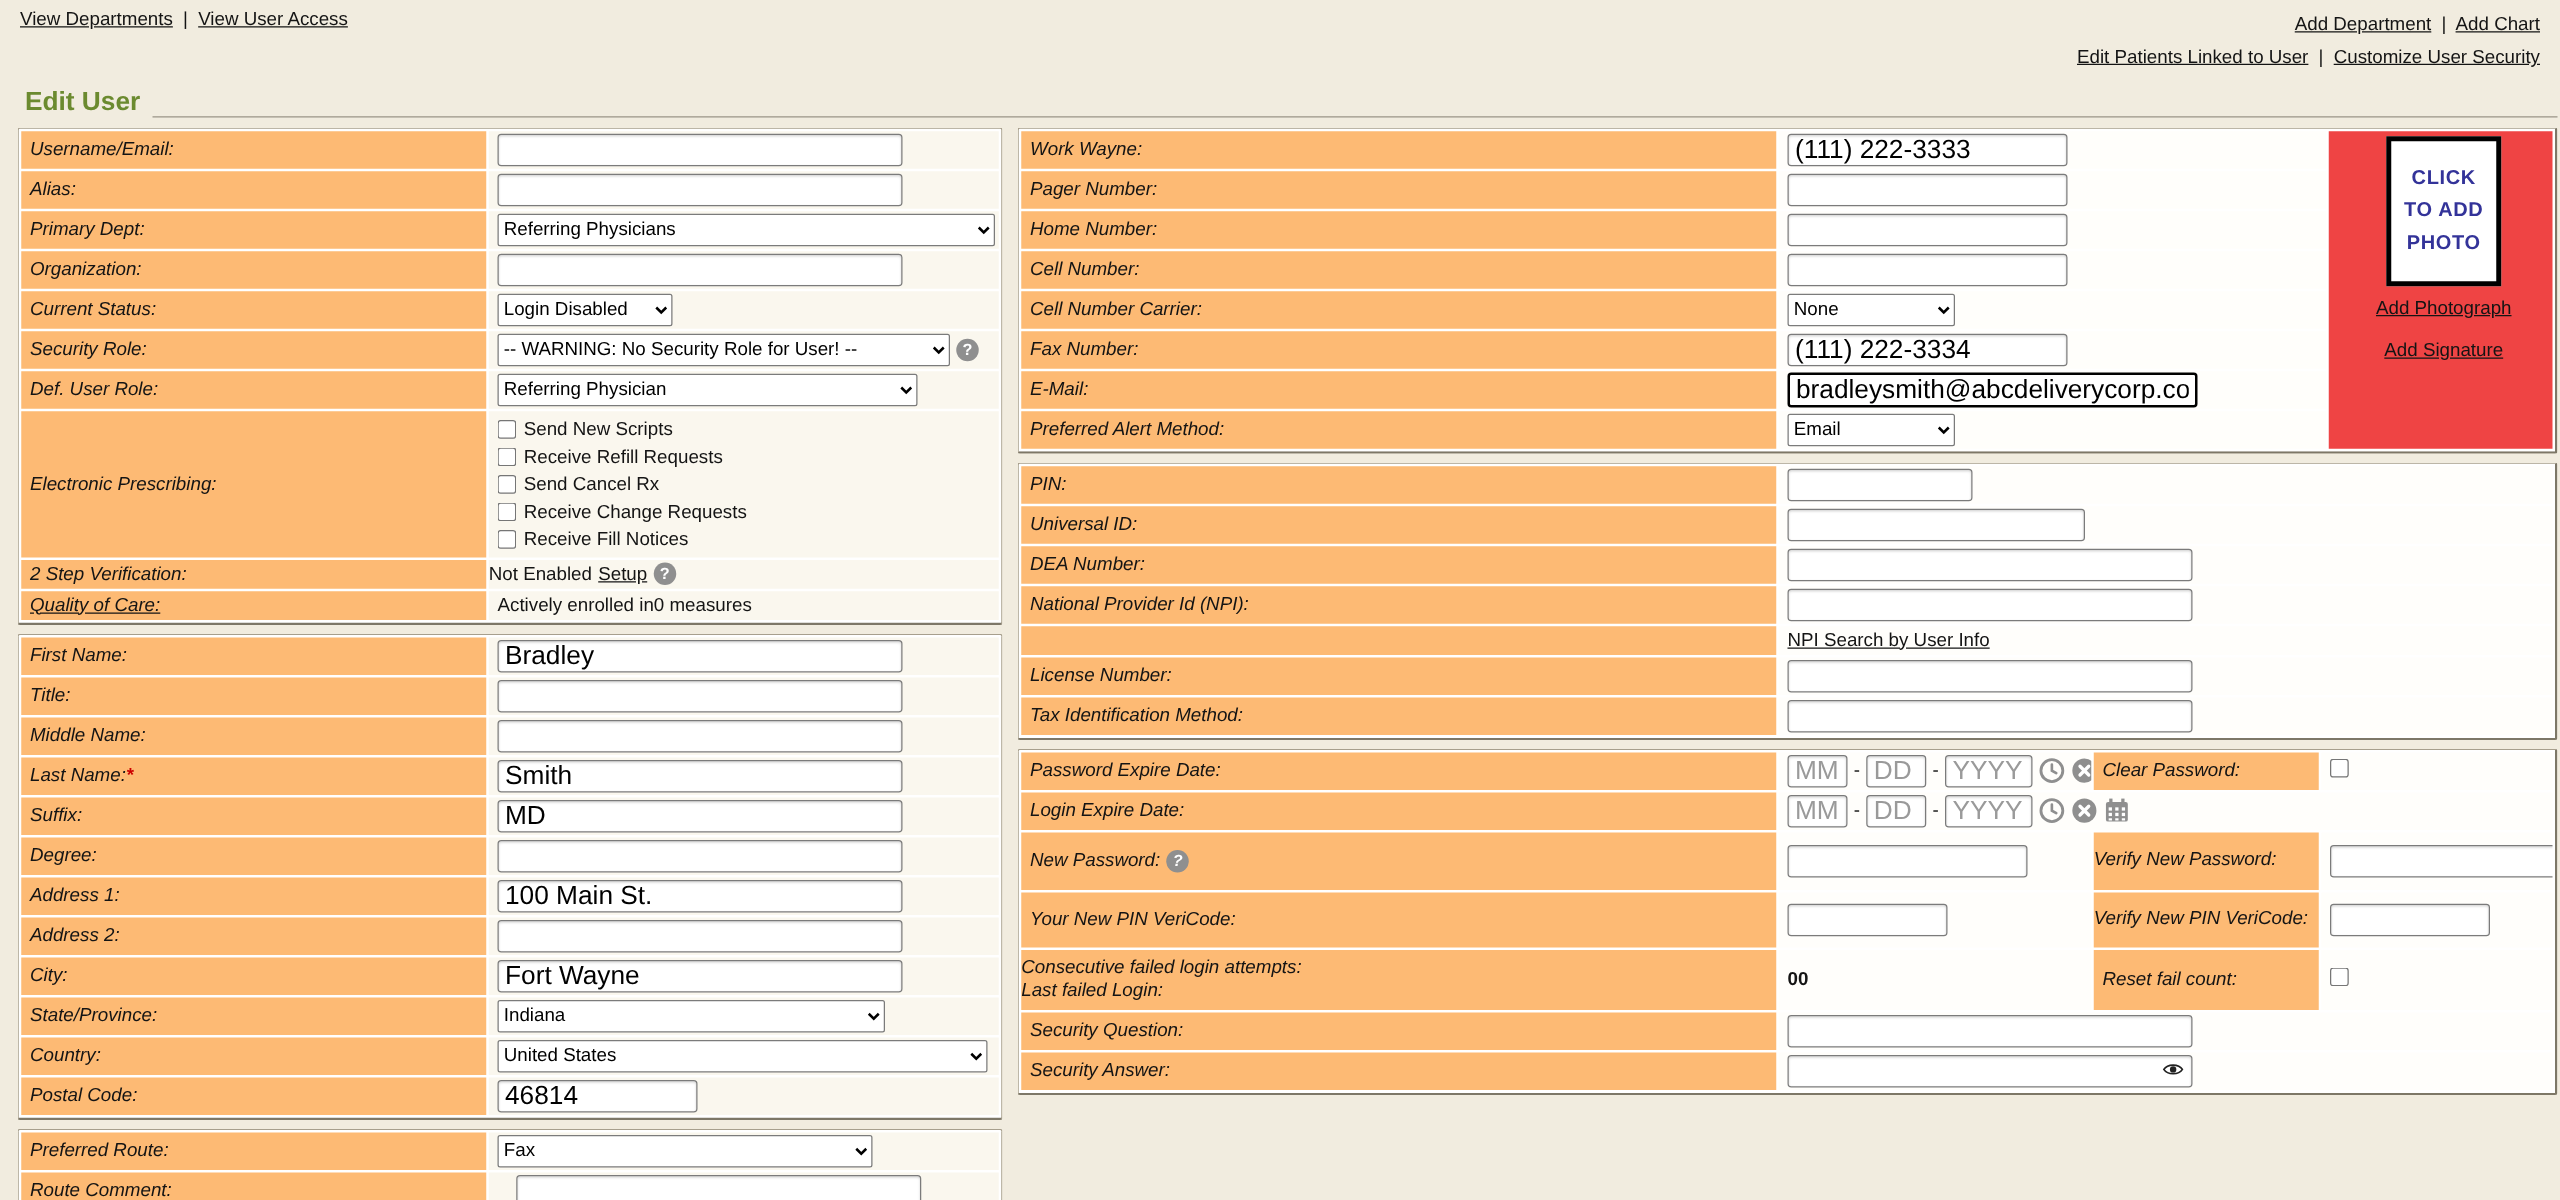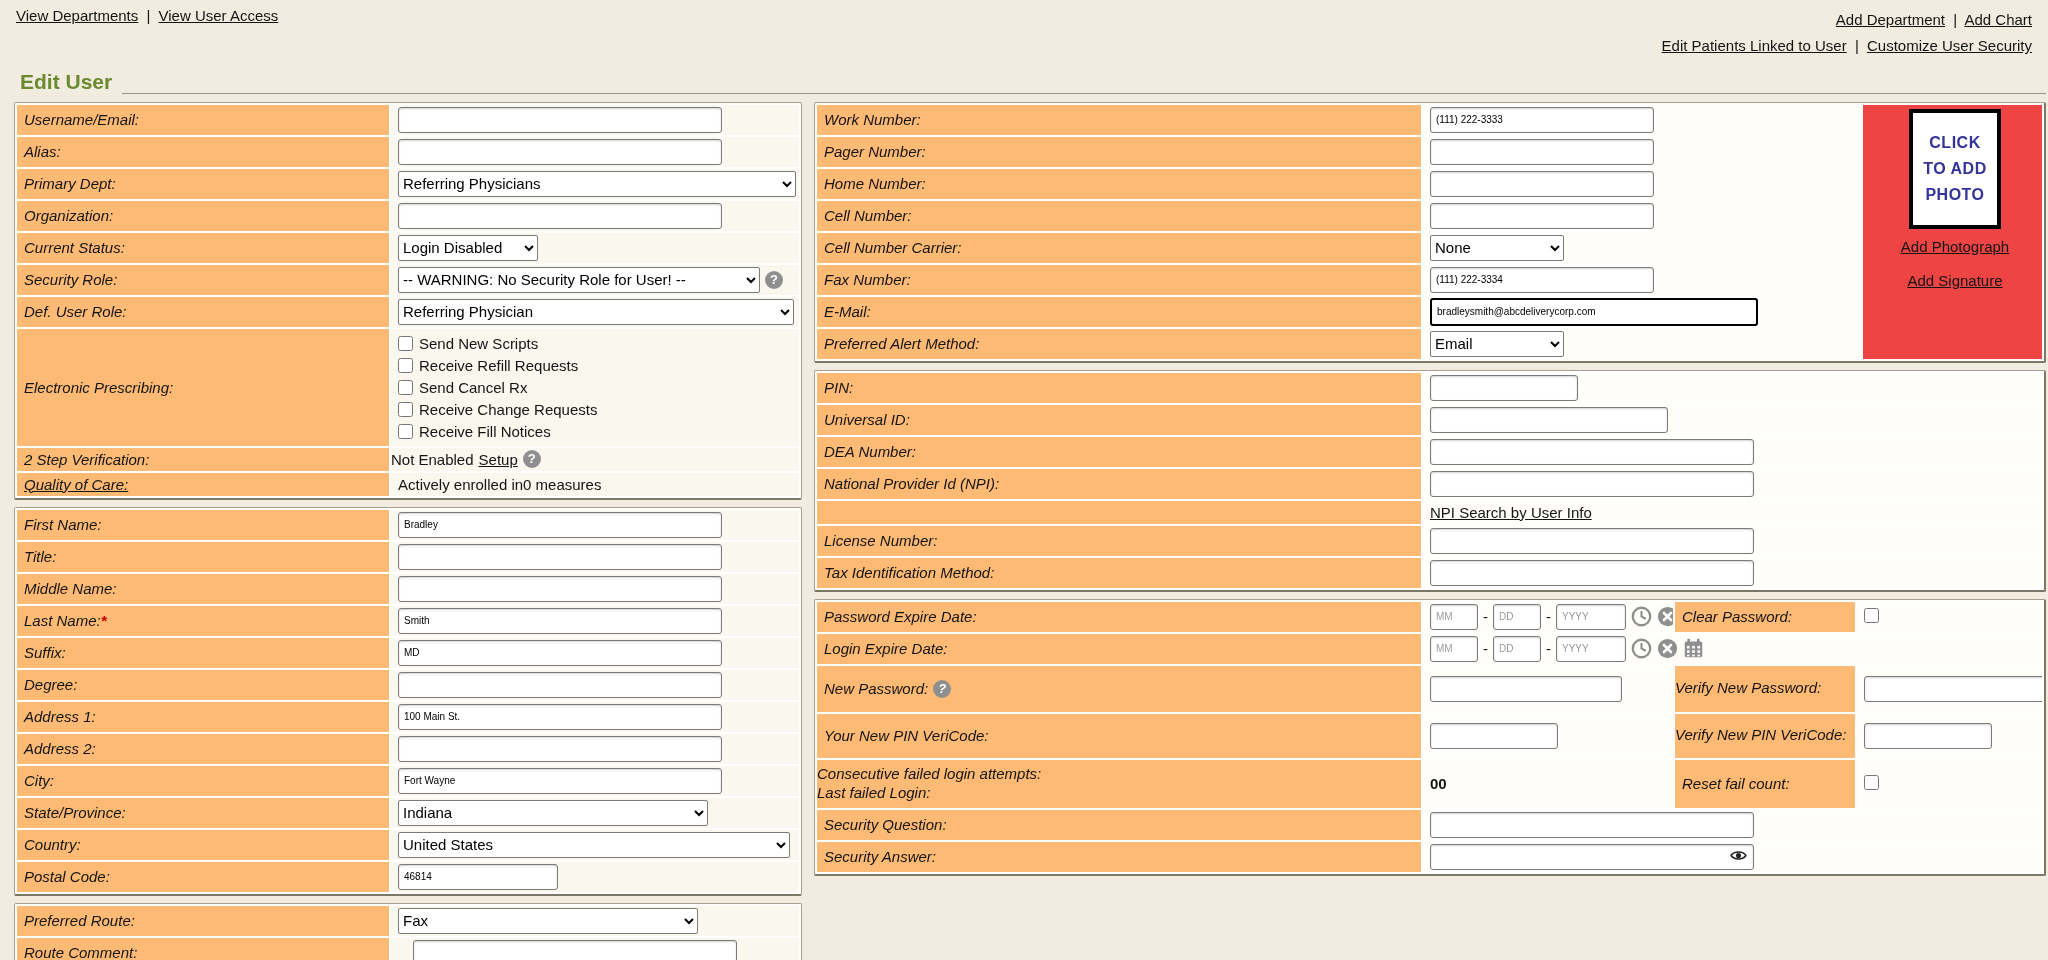--- a/index.html
+++ b/index.html
@@ -269,7 +269,7 @@
         </colgroup>
       <tbody>
           <tr>
-        <td class="lbl">Work Number:</td>
+        <td class="lbl">Work Wayne:</td>
         <td class="val"><input class="inp" style="width: 212px;" type="text" value="(111) 222-3333"></td>
         <td class="photo-cell" rowspan="8">
           <div class="photo-wrap">

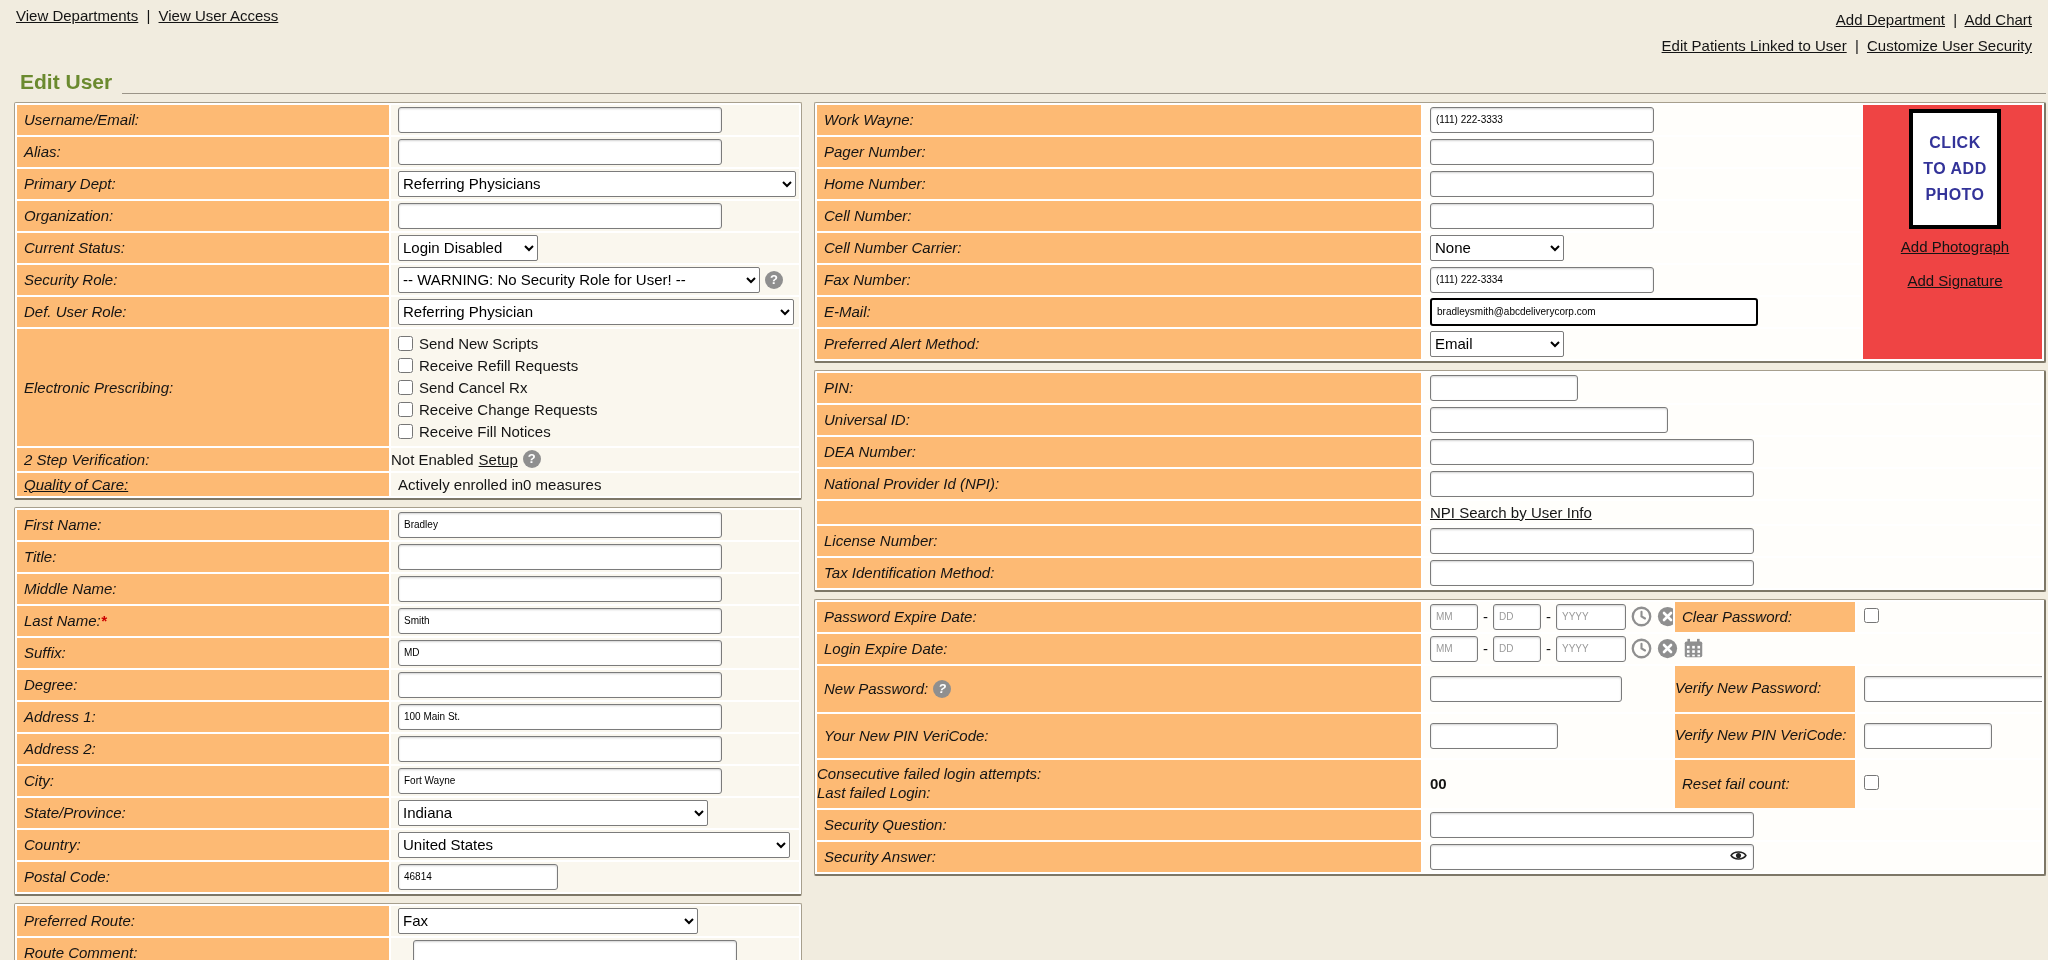--- a/index.html
+++ b/index.html
@@ -33,7 +33,7 @@
   .inp{
     height:22px;border:1px solid #7b7b7b;border-radius:3px;background:#fff;
     box-shadow:inset 0 1px 2px rgba(0,0,0,.18);
-    font-family:"Liberation Sans","DejaVu Sans",sans-serif;font-size:10px;padding:1px 5px;color:#000;
+    font-family:"Liberation Sans","DejaVu Sans",sans-serif;font-size:21px;padding:1px 5px;color:#000;
   }
   .inp::placeholder{color:#9a9a9a;}
   .inp.focused{border:2px solid #000;box-shadow:none;}

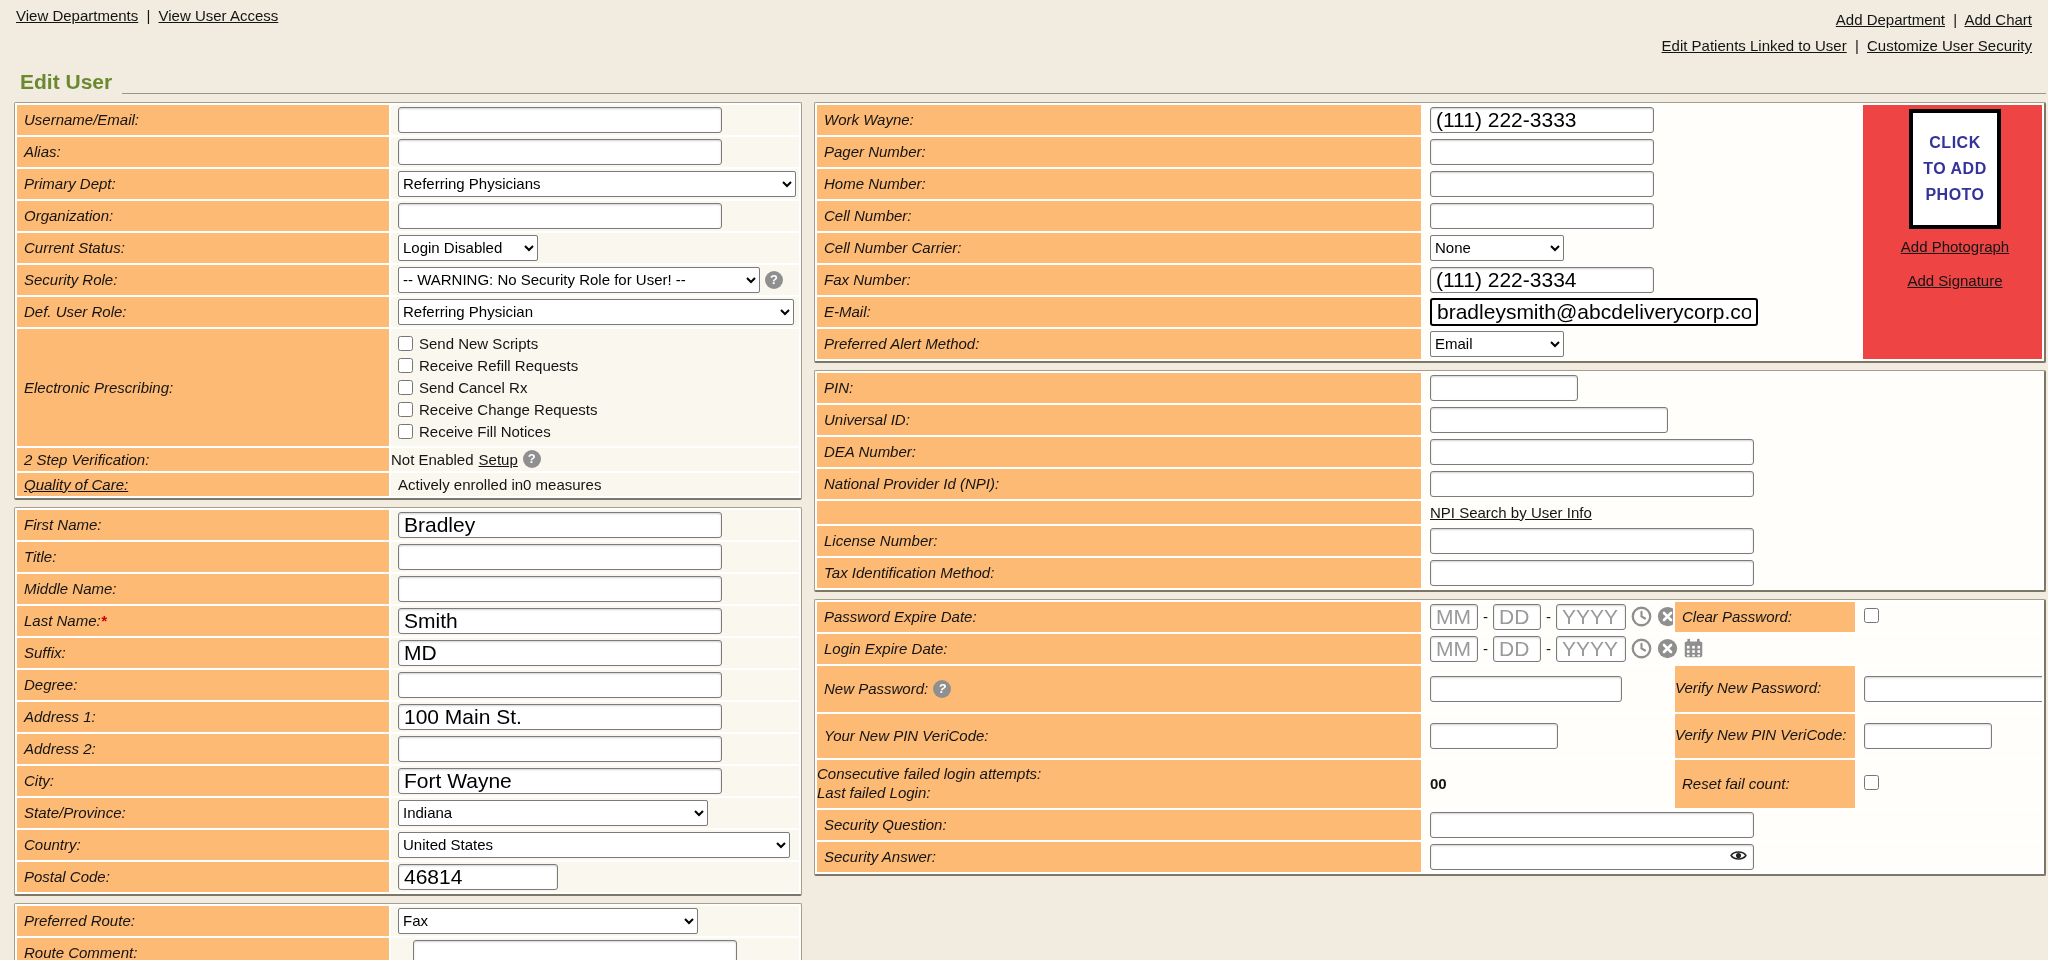--- a/index.html
+++ b/index.html
@@ -136,7 +136,7 @@
       </tr>
       <tr>
         <td class="lbl">Def. User Role:</td>
-        <td class="val"><select class="sel" style="width:396px"><option>Referring Physician</option></select></td>
+        <td class="val"><select class="sel" style="width:336px"><option>Referring Physician</option></select></td>
       </tr>
       <tr>
         <td class="lbl">Electronic Prescribing:</td>

